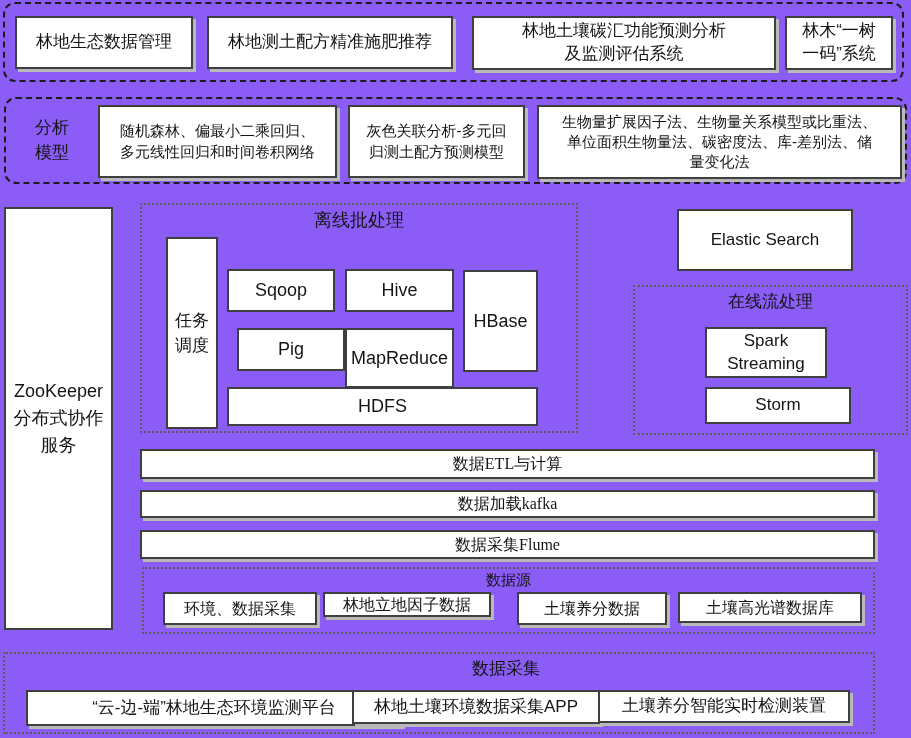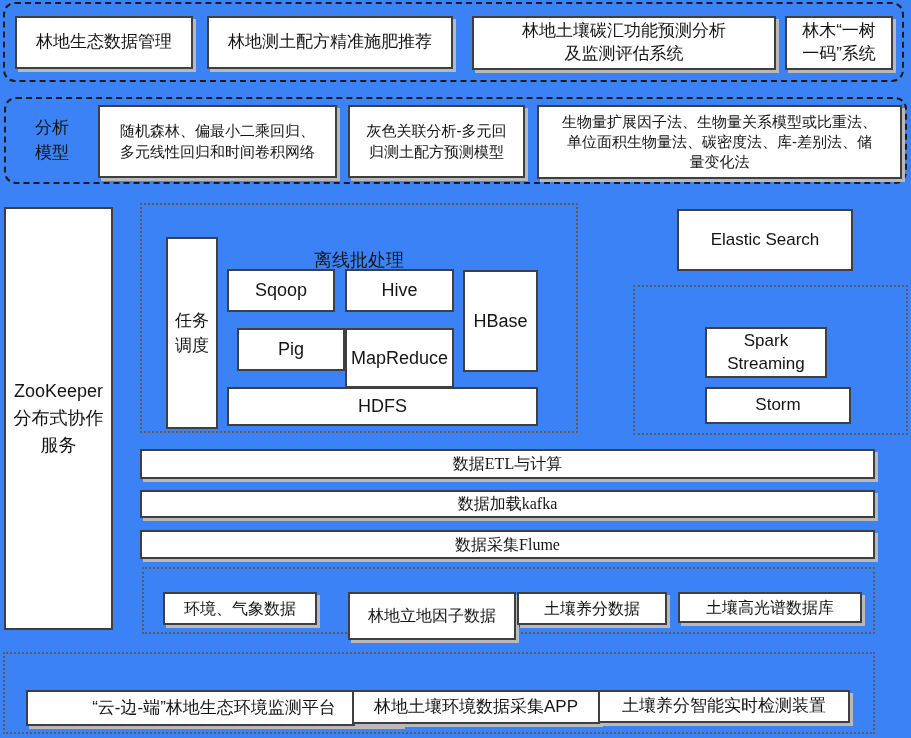--- a/index.html
+++ b/index.html
@@ -4,7 +4,7 @@
 <style>
   html,body{margin:0;padding:0;background:#ffffff;}
   .wrap{
-    position:relative;width:911px;height:738px;background:#3b82f6;
+    position:relative;width:911px;height:738px;background:#8b5cf6;
     font-family:"Liberation Sans","DejaVu Sans",sans-serif;
     color:#141414;overflow:hidden;
   }

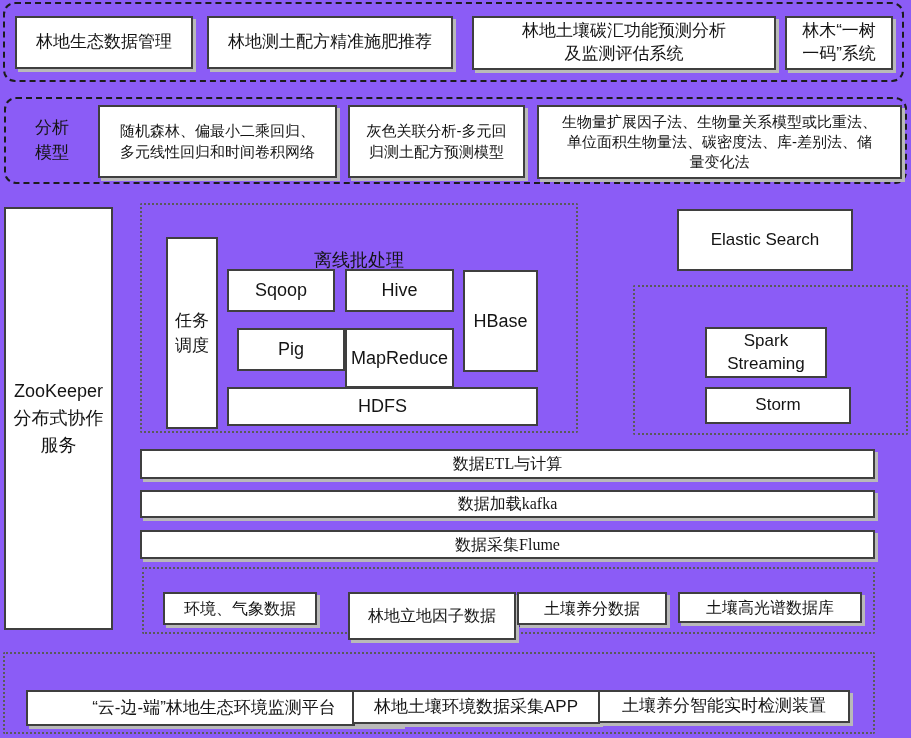--- a/index.html
+++ b/index.html
@@ -19,7 +19,7 @@
   .dotted{border:2px dotted #5a5a5a;border-radius:2px;background:transparent;}
   .title{
     display:flex;align-items:center;justify-content:center;
-    text-align:center;white-space:pre-line;margin-top:40px;
+    text-align:center;white-space:pre-line;
   }
   .lbl{
     display:flex;align-items:center;justify-content:center;

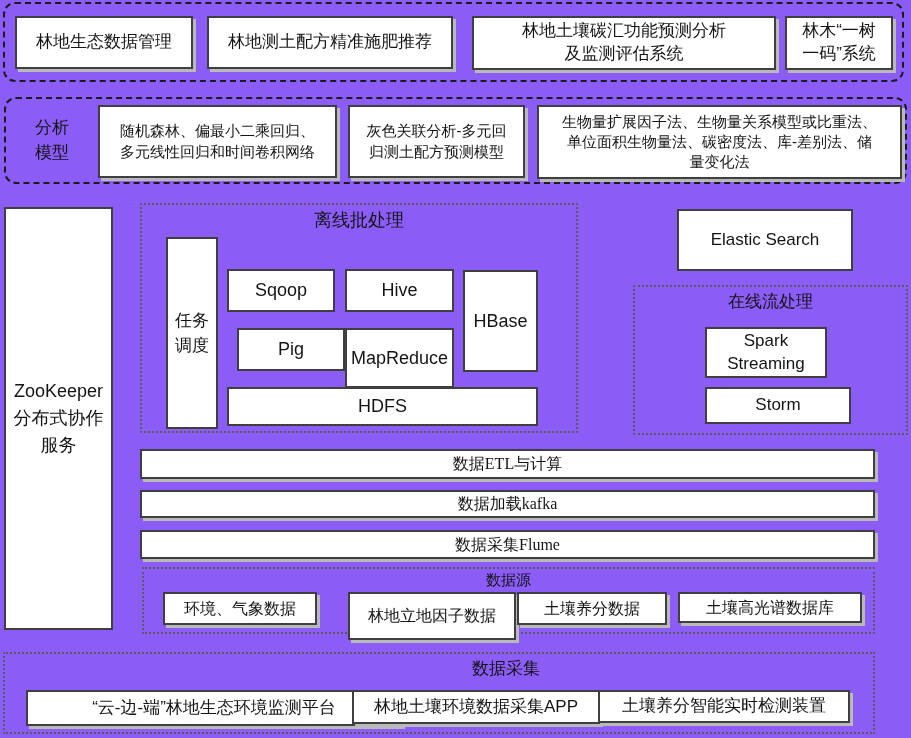--- a/index.html
+++ b/index.html
@@ -83,7 +83,7 @@
 
   <div class="abs dotted" style="left:142px;top:567px;width:733px;height:67px"></div>
   <div class="abs title t15" style="left:142px;top:570px;width:733px;height:20px">数据源</div>
-  <div class="abs box shadow t16" style="left:163px;top:592px;width:154px;height:33px">环境、气象数据</div>
+  <div class="abs box shadow t16" style="left:163px;top:592px;width:154px;height:33px">环境、数据采集</div>
   <div class="abs box shadow t16" style="left:348px;top:592px;width:168px;height:48px">林地立地因子数据</div>
   <div class="abs box shadow t16" style="left:517px;top:592px;width:150px;height:33px">土壤养分数据</div>
   <div class="abs box shadow t16" style="left:678px;top:592px;width:184px;height:31px">土壤高光谱数据库</div>

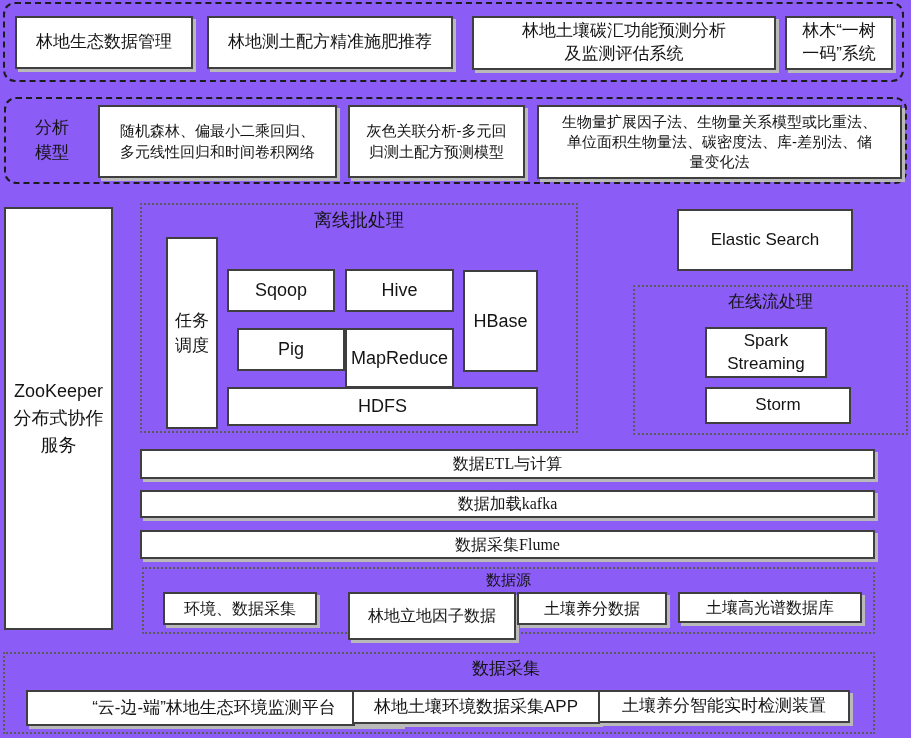--- a/index.html
+++ b/index.html
@@ -84,7 +84,7 @@
   <div class="abs dotted" style="left:142px;top:567px;width:733px;height:67px"></div>
   <div class="abs title t15" style="left:142px;top:570px;width:733px;height:20px">数据源</div>
   <div class="abs box shadow t16" style="left:163px;top:592px;width:154px;height:33px">环境、数据采集</div>
-  <div class="abs box shadow t16" style="left:348px;top:592px;width:168px;height:48px">林地立地因子数据</div>
+  <div class="abs box shadow t16" style="left:323px;top:592px;width:168px;height:25px">林地立地因子数据</div>
   <div class="abs box shadow t16" style="left:517px;top:592px;width:150px;height:33px">土壤养分数据</div>
   <div class="abs box shadow t16" style="left:678px;top:592px;width:184px;height:31px">土壤高光谱数据库</div>
 

